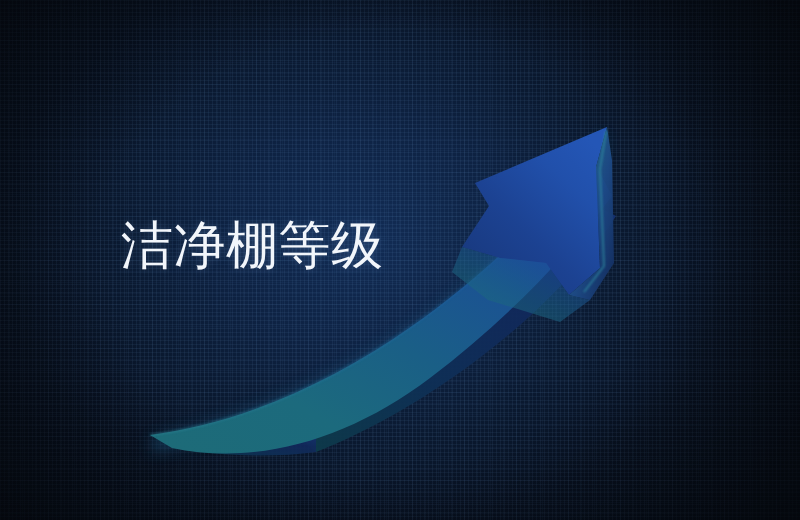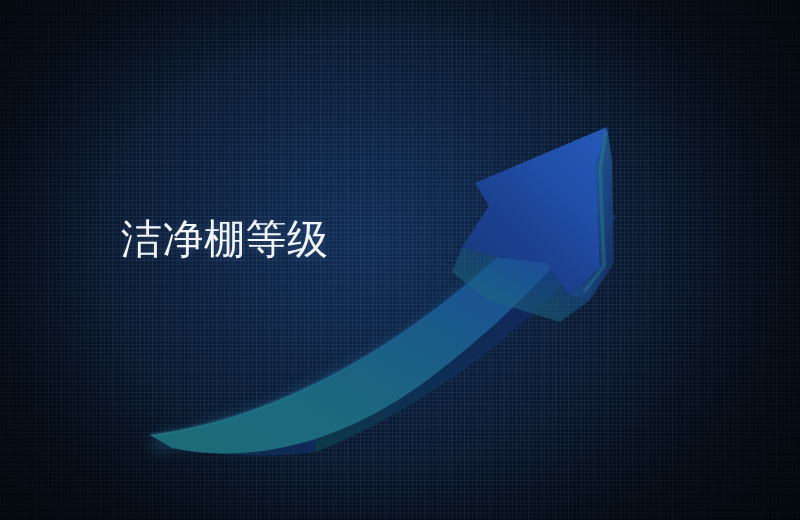--- a/index.html
+++ b/index.html
@@ -97,7 +97,7 @@
     position: absolute;
     left: 121px;
     top: 219px;
-    font-size: 41px;
+    font-size: 52px;
     line-height: 1.0;
     letter-spacing: 0.5px;
     color: #f2f6fb;

